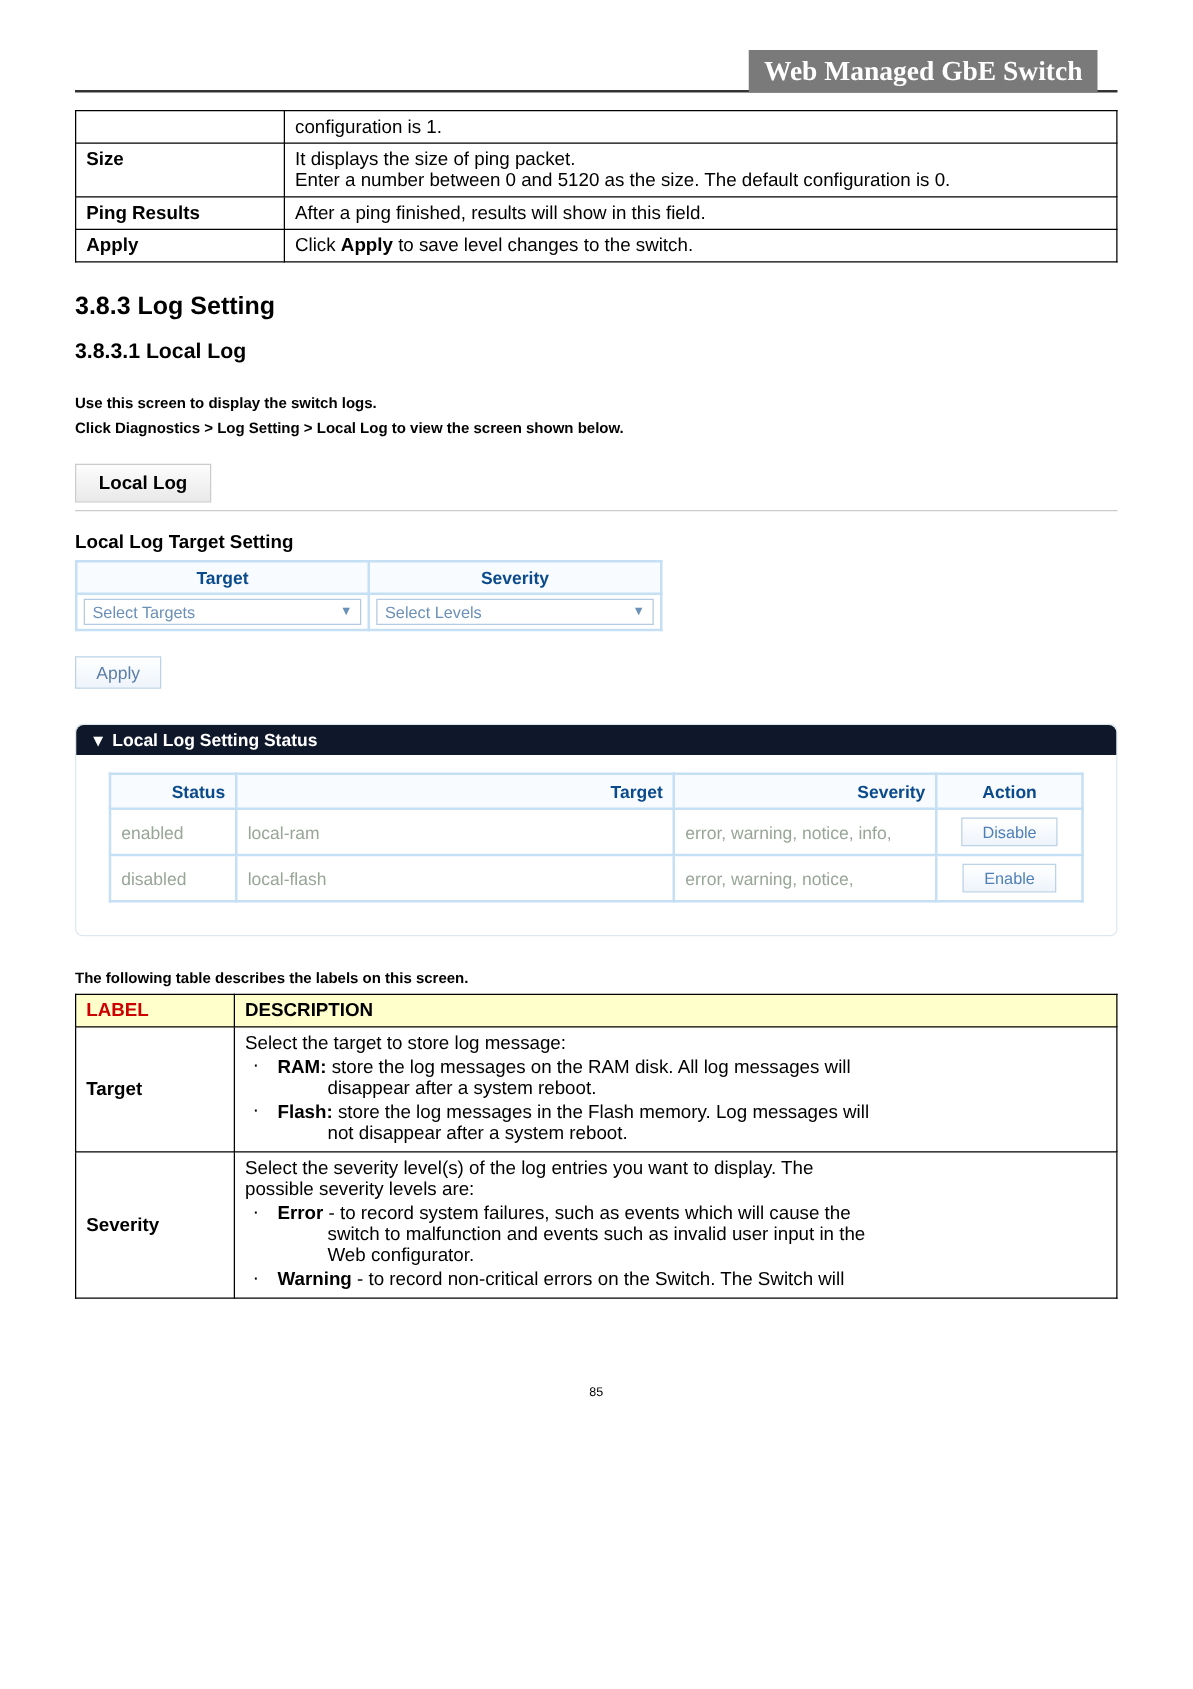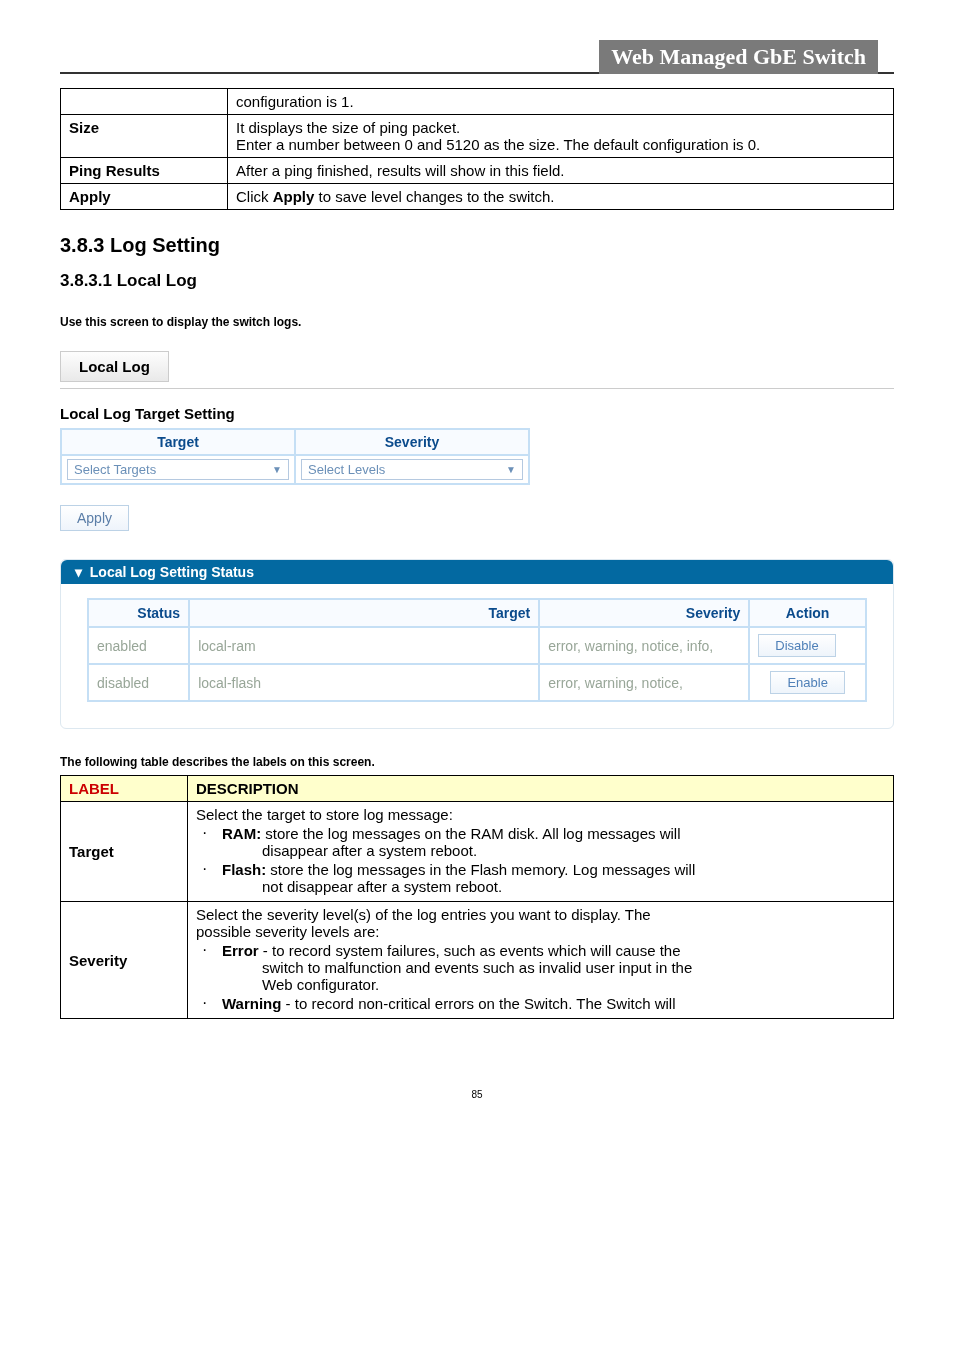--- a/index.html
+++ b/index.html
@@ -270,6 +270,9 @@
   <h3 class="section-h3">3.8.3.1 Local Log</h3>
 
   <p class="para">Use this screen to display the switch logs.</p>
+  <p class="para">
+    <span>Click </span><b>Diagnostics</b><span> &gt; </span><b>Log Setting</b><span> &gt; </span><b>Local Log</b><span> to view the screen shown below.</span>
+  </p>
 
   <div class="locallog-tab">Local Log</div>
   <hr class="thin">

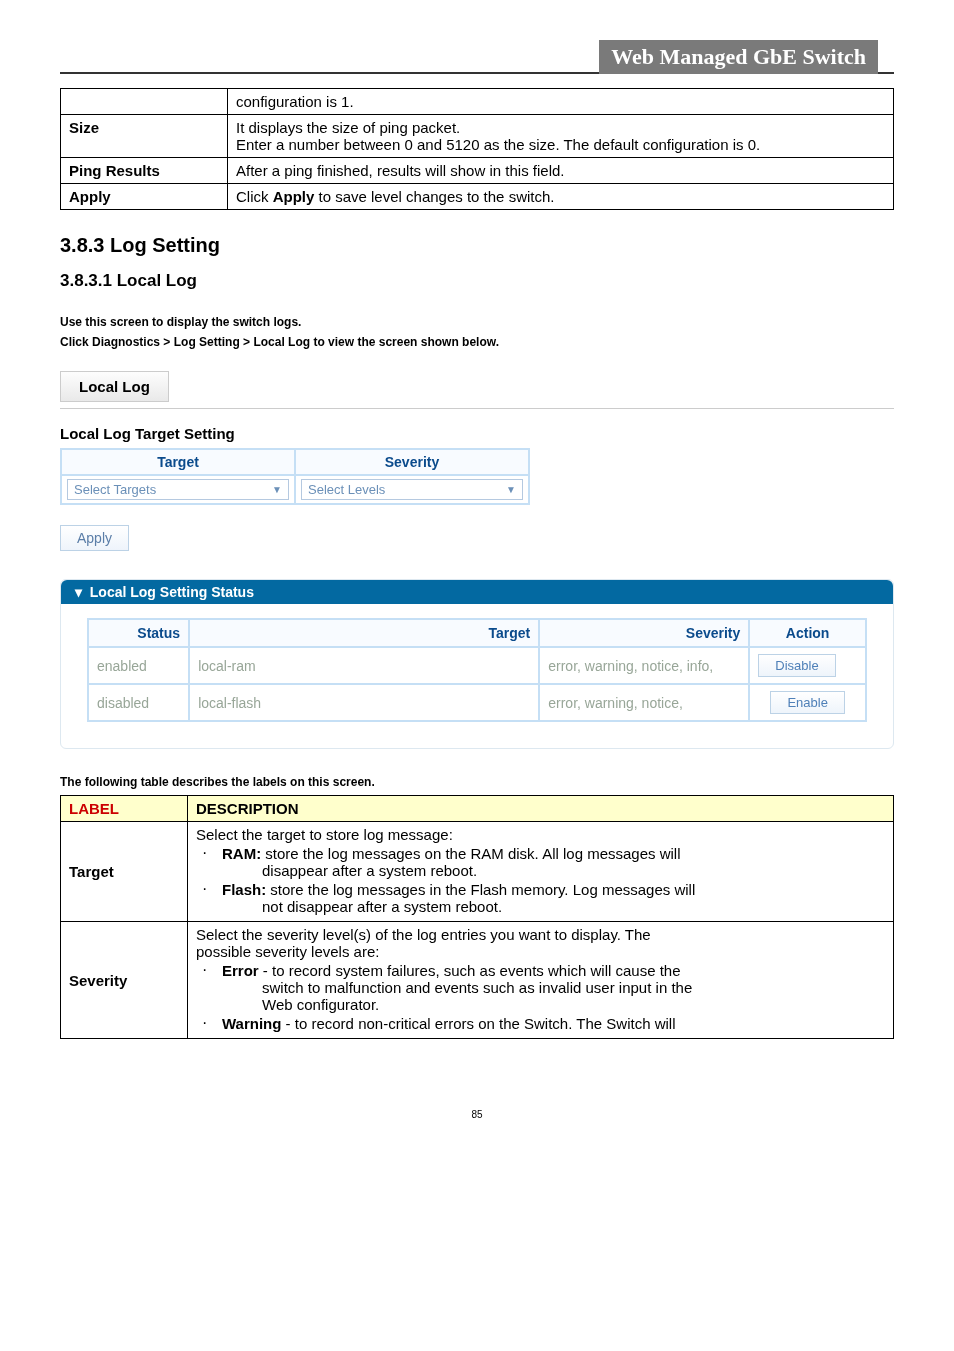--- a/index.html
+++ b/index.html
@@ -136,7 +136,7 @@
     box-sizing: border-box;
   }
   .status-panel-header {
-    background: #0369a1;
+    background: #0f172a;
     color: #fff;
     font-weight: bold;
     font-size: 14px;

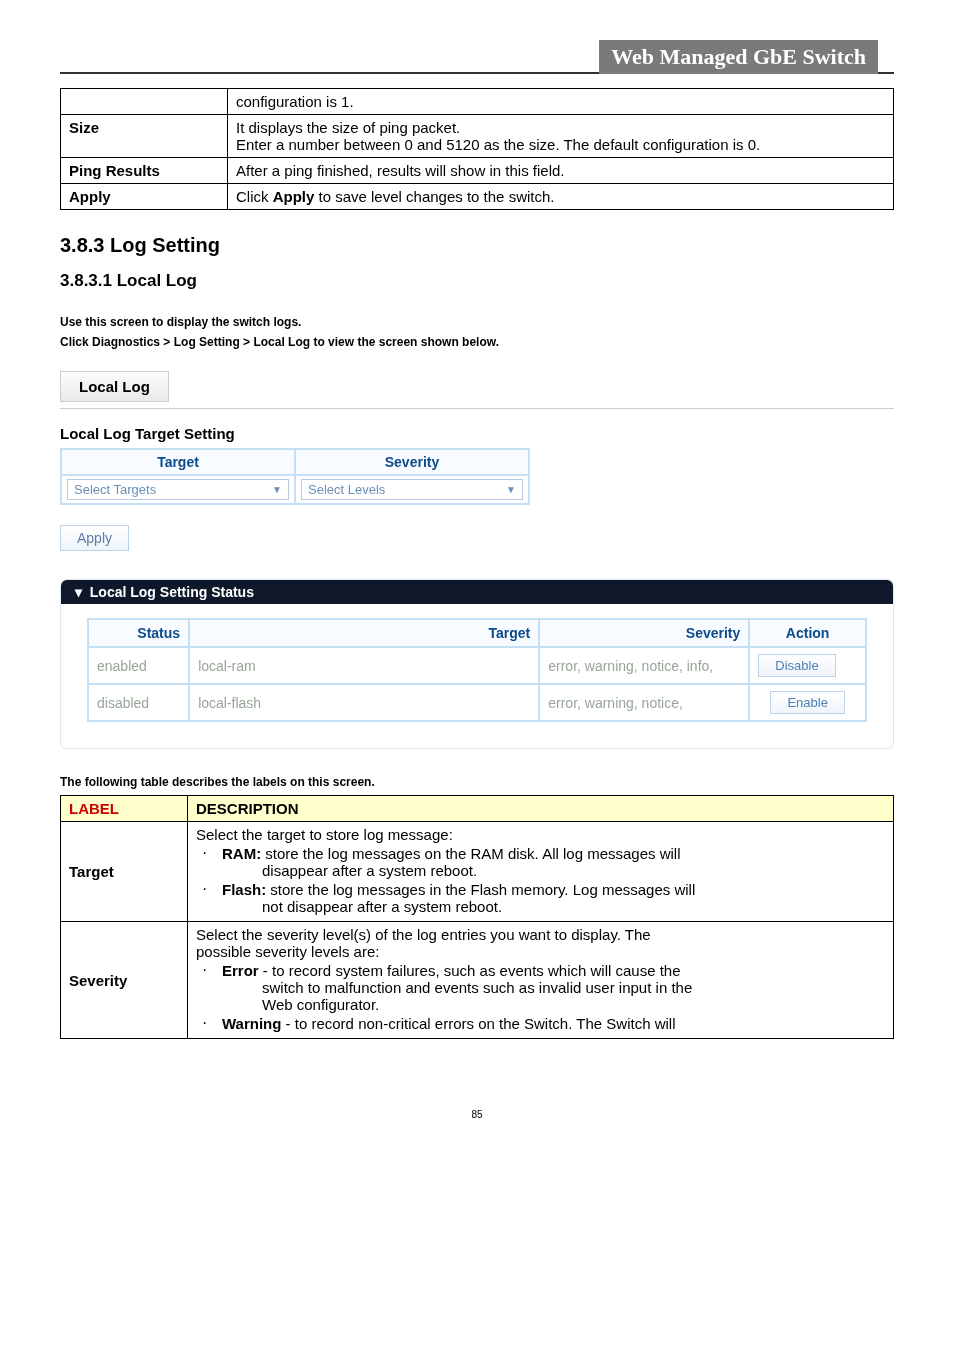--- a/index.html
+++ b/index.html
@@ -321,7 +321,7 @@
           <td>enabled</td>
           <td>local-ram</td>
           <td>error, warning, notice, info,</td>
-          <td style="">
+          <td style="text-align:center">
             <span class="action-btn">Disable</span>
           </td>
         </tr>

